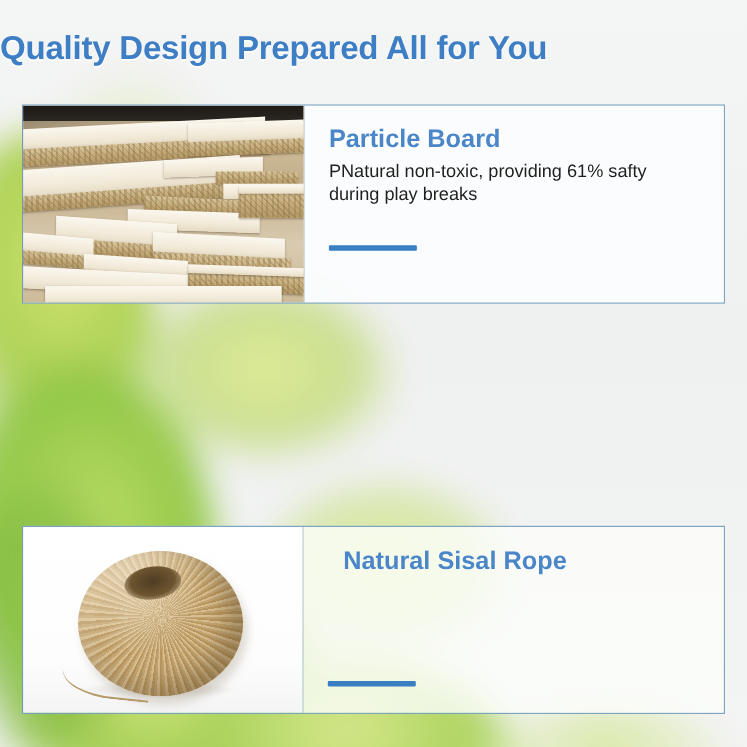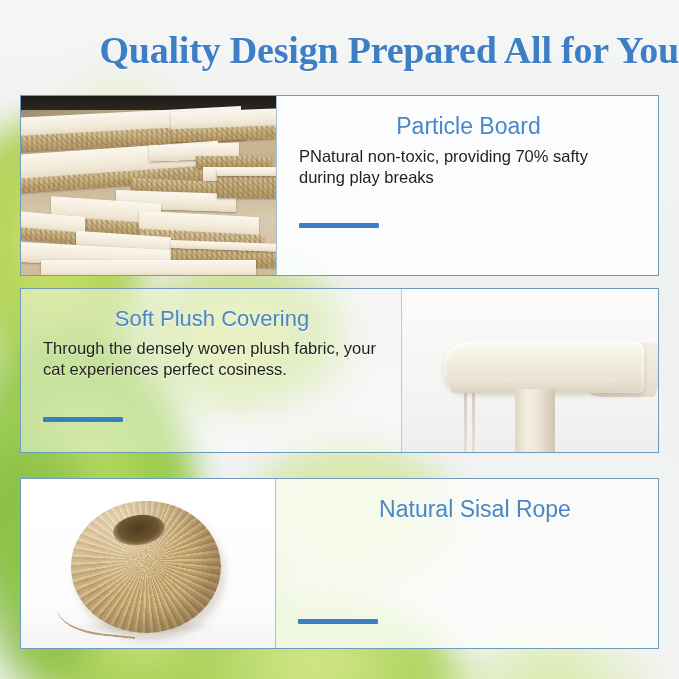--- a/index.html
+++ b/index.html
@@ -59,12 +59,12 @@
     position: absolute;
     left: 0; right: 0;
     top: 28px;
-    text-align: right;
-    font-size: 38px;
+    text-align: left;
+    font-size: 30px;
     font-weight: bold;
     letter-spacing: -0.2px;
     color: #3d7ec4;
-    font-family: Liberation Serif, serif;
+    font-family: Liberation Sans, sans-serif;
     text-shadow: 0 1px 0 rgba(255,255,255,0.85);
     z-index: 5;
   }

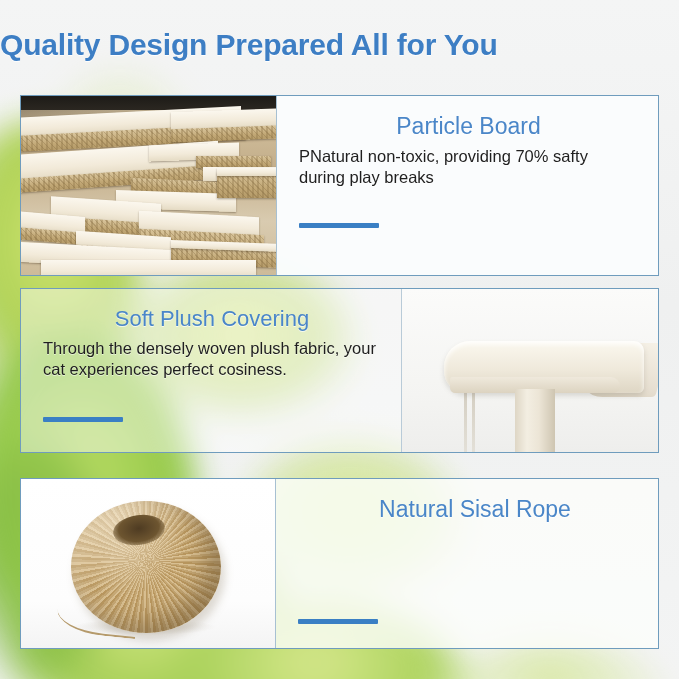--- a/index.html
+++ b/index.html
@@ -106,12 +106,11 @@
 
   .card-title {
     color: #4a86c8;
-    font-weight: normal;
+    font-weight: bold;
     font-size: 23px;
     line-height: 1.1;
     margin: 0 0 7px 0;
     text-shadow: 0 1px 0 rgba(255,255,255,0.7);
-    text-align: center;
   }
   .card-2 .card-title { font-size: 22px; }
 

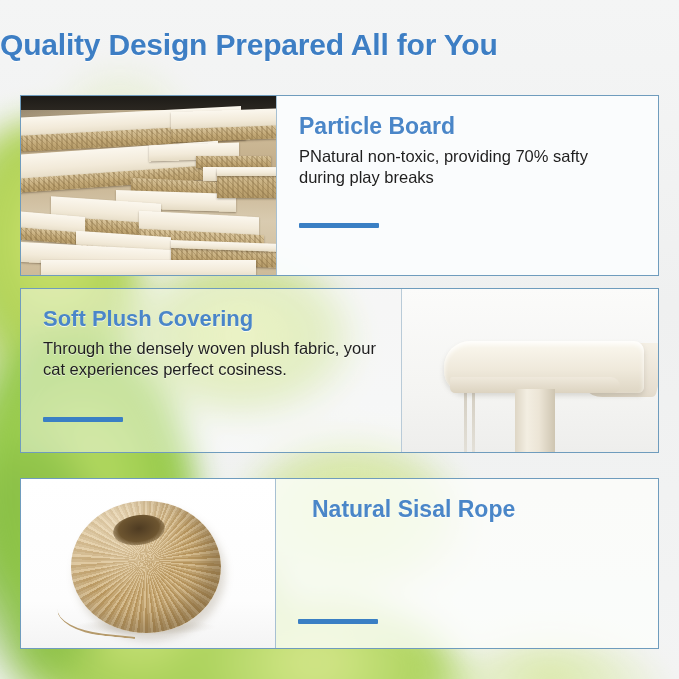--- a/index.html
+++ b/index.html
@@ -294,7 +294,7 @@
     </div>
     <div class="textpane">
       <div class="card-title">Particle Board</div>
-      <div class="card-body">PNatural non-toxic, providing 70% safty during play breaks</div>
+      <div class="card-body">PNatural non-toxic, providing 61% safty during play breaks</div>
       <div class="accent-bar"></div>
     </div>
   </div>

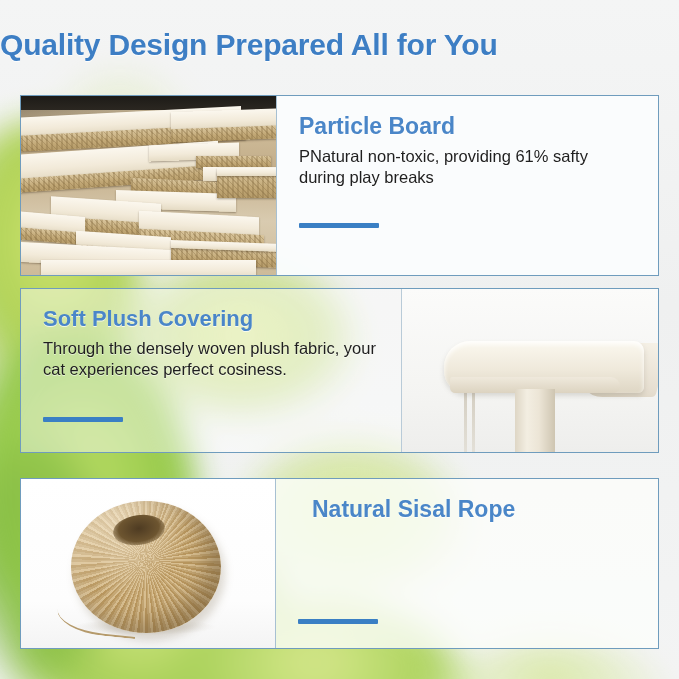--- a/index.html
+++ b/index.html
@@ -299,23 +299,6 @@
     </div>
   </div>
 
-  <div class="card card-2">
-    <div class="photo">
-      <div class="plush-scene">
-        <div class="thin-post" style="left:62px;"></div>
-        <div class="thin-post" style="left:70px;"></div>
-        <div class="perch-slope"></div>
-        <div class="perch-top"></div>
-        <div class="perch-lip"></div>
-        <div class="post"></div>
-      </div>
-    </div>
-    <div class="textpane">
-      <div class="card-title">Soft Plush Covering</div>
-      <div class="card-body">Through the densely woven plush fabric, your cat experiences perfect cosiness.</div>
-      <div class="accent-bar"></div>
-    </div>
-  </div>
 
   <div class="card card-3">
     <div class="photo divider-right">

